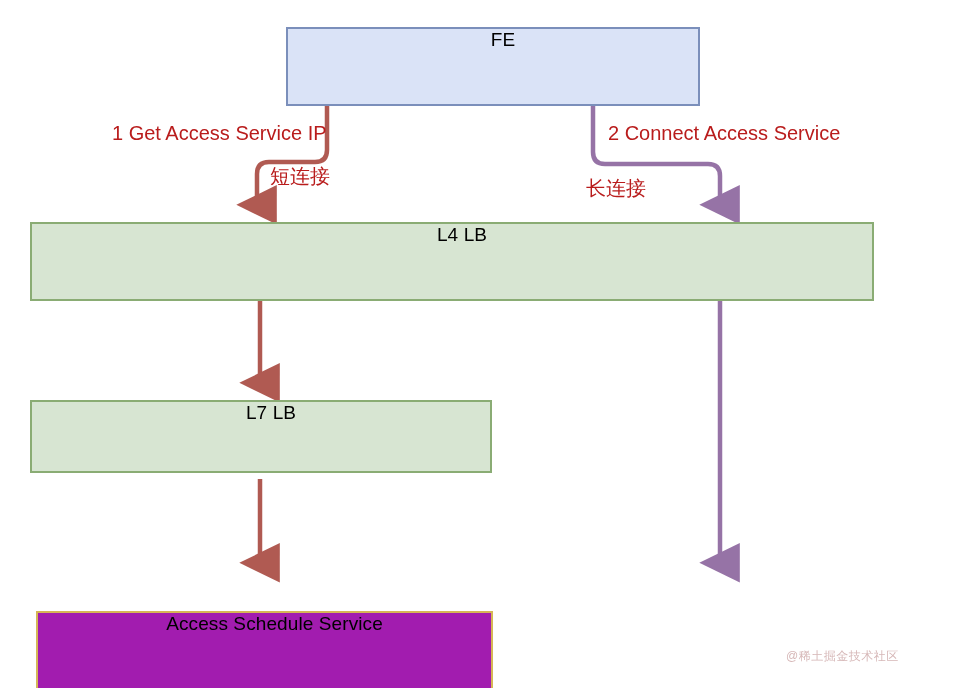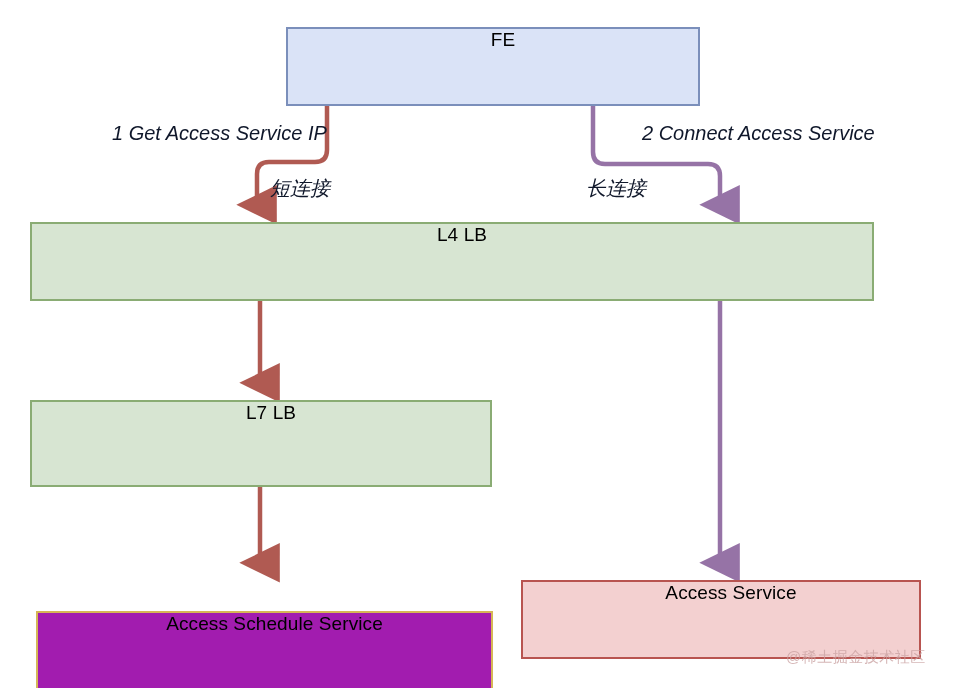--- a/index.html
+++ b/index.html
@@ -84,10 +84,9 @@
   .edge-label {
     position: absolute;
     font-size: 20px;
-    color: #0f172a;
+    color: #b91c1c;
     white-space: nowrap;
     line-height: 1.2;
-    font-style: italic;
   }
   .lbl-get-ip      { left: 112px; top: 121px; }
   .lbl-short-conn  { left: 270px; top: 176px; }

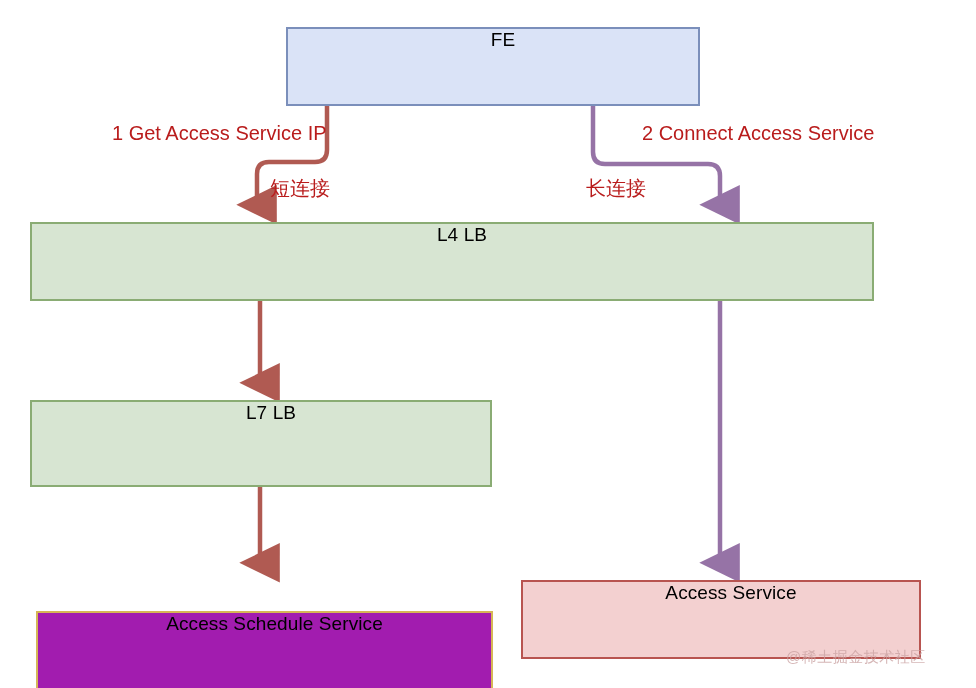--- a/index.html
+++ b/index.html
@@ -90,7 +90,7 @@
   }
   .lbl-get-ip      { left: 112px; top: 121px; }
   .lbl-short-conn  { left: 270px; top: 176px; }
-  .lbl-connect-as  { left: 642px; top: 121px; }
+  .lbl-connect-as  { left: 608px; top: 121px; }
   .lbl-long-conn   { left: 586px; top: 176px; }
   .watermark {
     position: absolute;

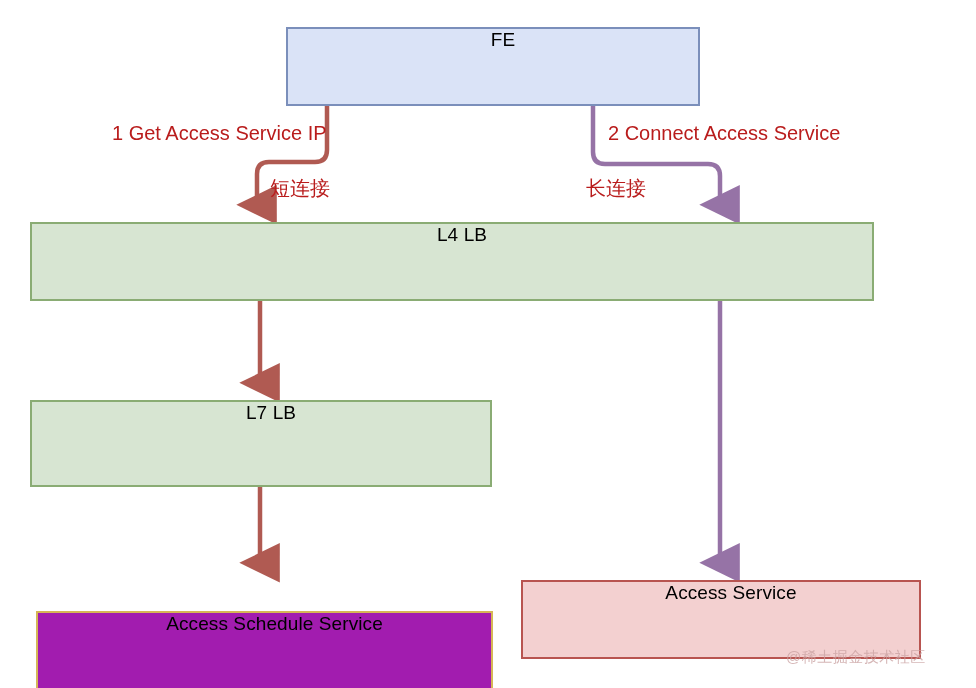--- a/index.html
+++ b/index.html
@@ -89,7 +89,7 @@
     line-height: 1.2;
   }
   .lbl-get-ip      { left: 112px; top: 121px; }
-  .lbl-short-conn  { left: 270px; top: 176px; }
+  .lbl-short-conn  { left: 270px; top: 164px; }
   .lbl-connect-as  { left: 608px; top: 121px; }
   .lbl-long-conn   { left: 586px; top: 176px; }
   .watermark {

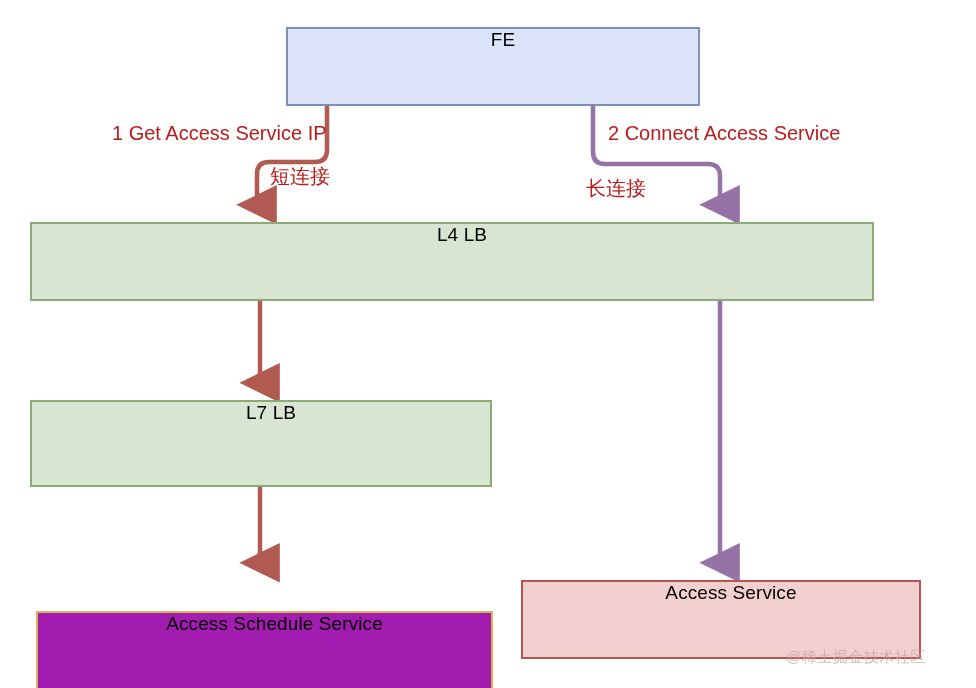--- a/index.html
+++ b/index.html
@@ -52,7 +52,7 @@
     left: 30px;
     top: 400px;
     width: 462px;
-    height: 87px;
+    height: 73px;
     background: #d7e5d2;
     border-color: #8aac74;
   }

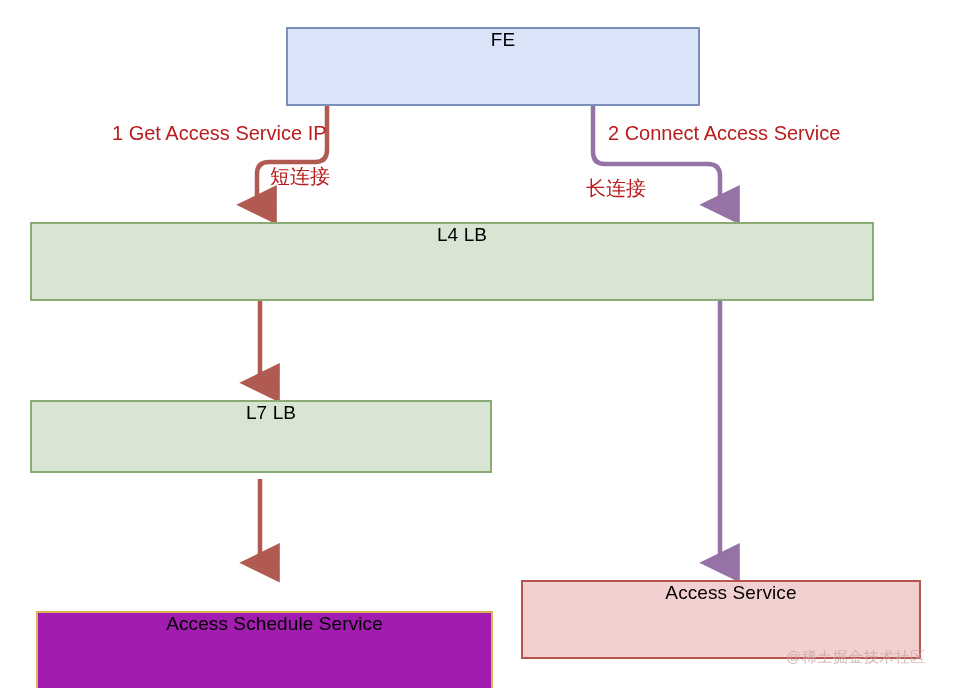--- a/index.html
+++ b/index.html
@@ -145,9 +145,6 @@
     <span>Access Schedule Service</span>
   </div>
 
-  <div class="node node-as">
-    <span>Access Service</span>
-  </div>
 
   <div class="edge-label lbl-get-ip">1 Get Access Service IP</div>
   <div class="edge-label lbl-short-conn">短连接</div>

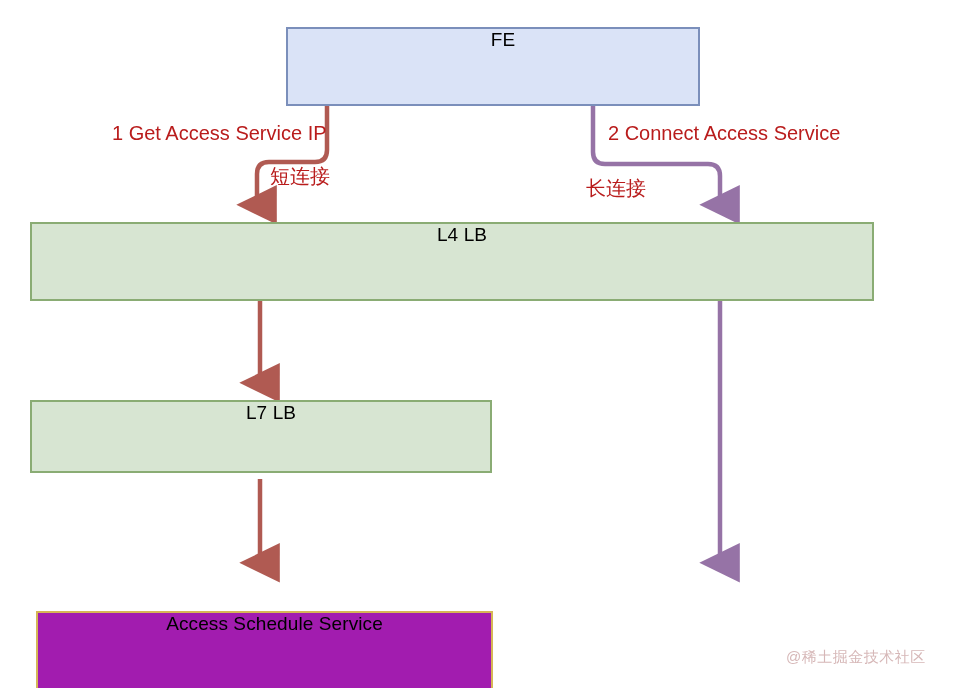--- a/index.html
+++ b/index.html
@@ -96,7 +96,7 @@
     position: absolute;
     left: 786px;
     top: 648px;
-    font-size: 15px;
+    font-size: 12px;
     color: #c9a0a0;
     opacity: 0.75;
     white-space: nowrap;

